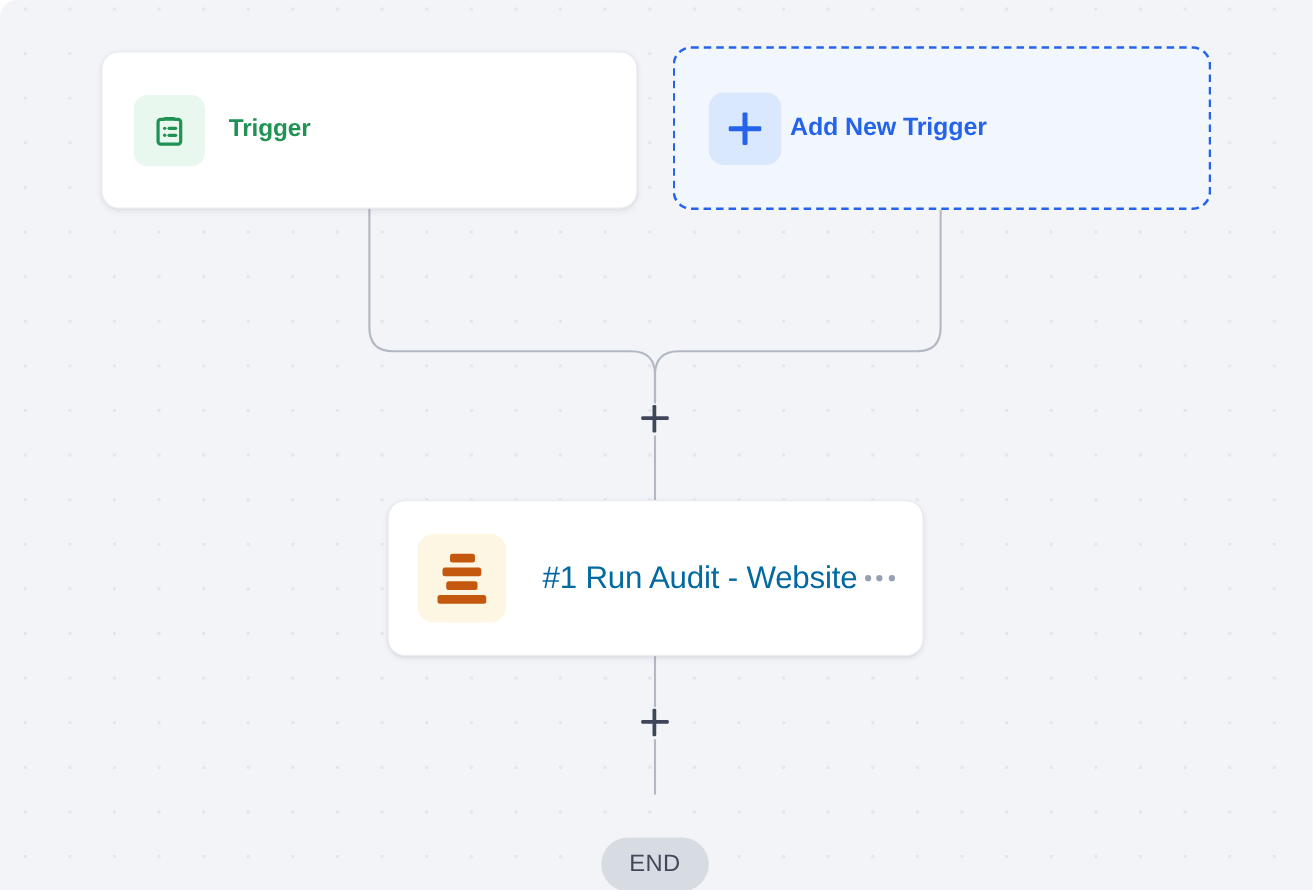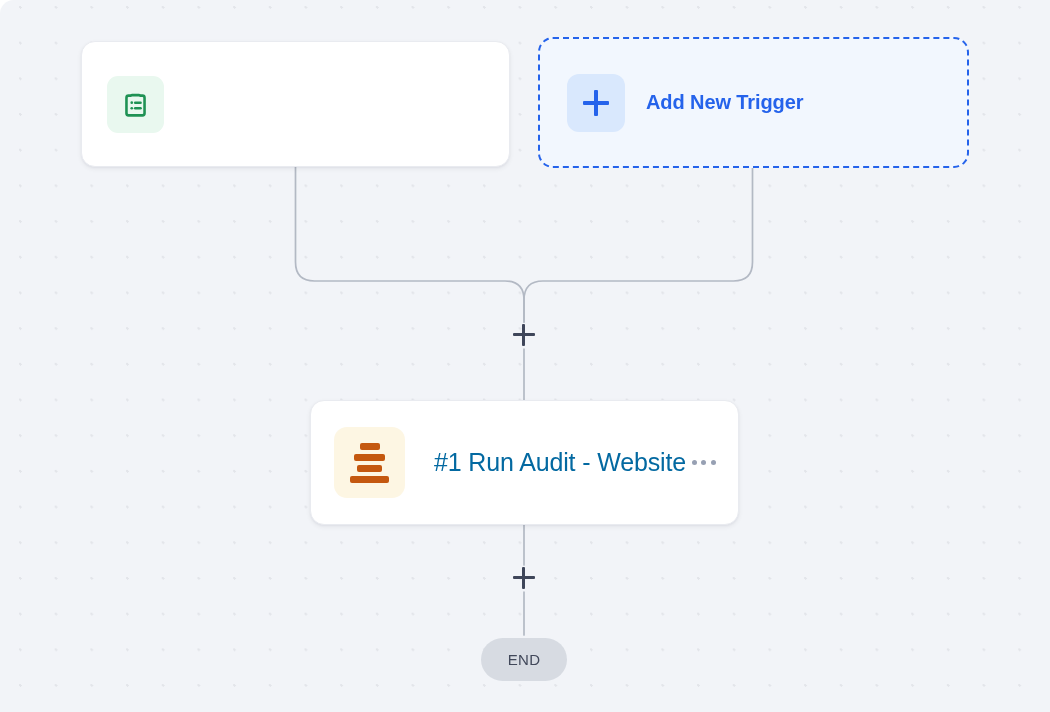--- a/index.html
+++ b/index.html
@@ -254,6 +254,7 @@
       </svg>
     </div>
     <div class="trigger-text">
+      <div class="trigger-kicker">Trigger</div>
     </div>
   </div>
 

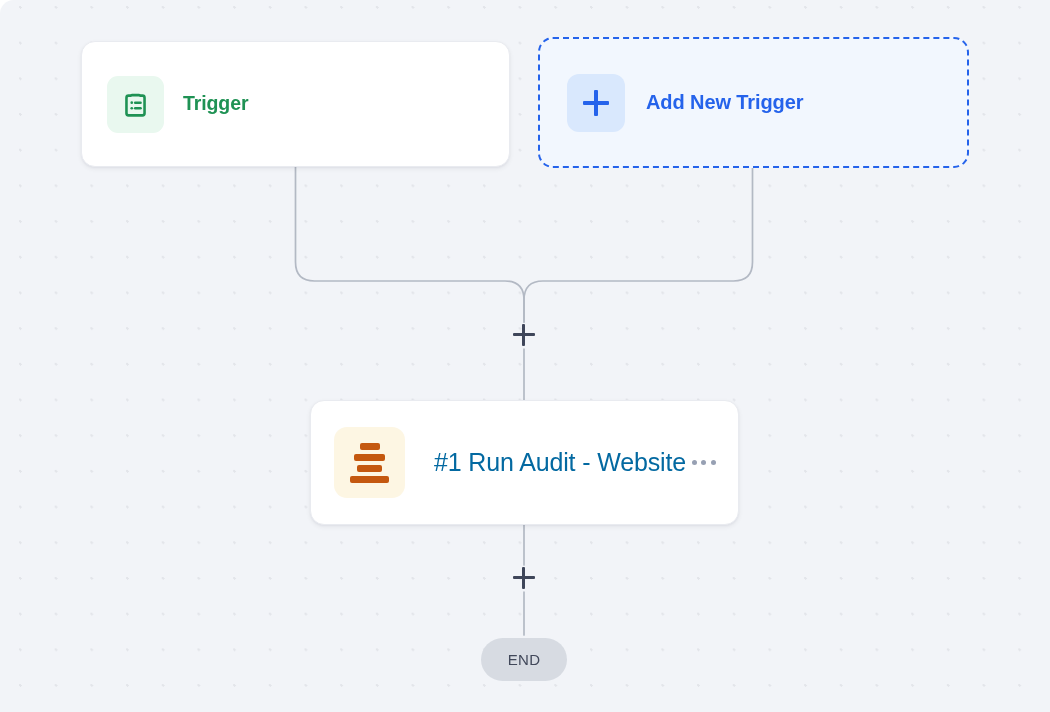--- a/index.html
+++ b/index.html
@@ -109,7 +109,7 @@
   }
 
   .add-trigger-label {
-    margin-left: 21px;
+    margin-left: 7px;
     font-size: 20px;
     font-weight: 700;
     color: #2563eb;

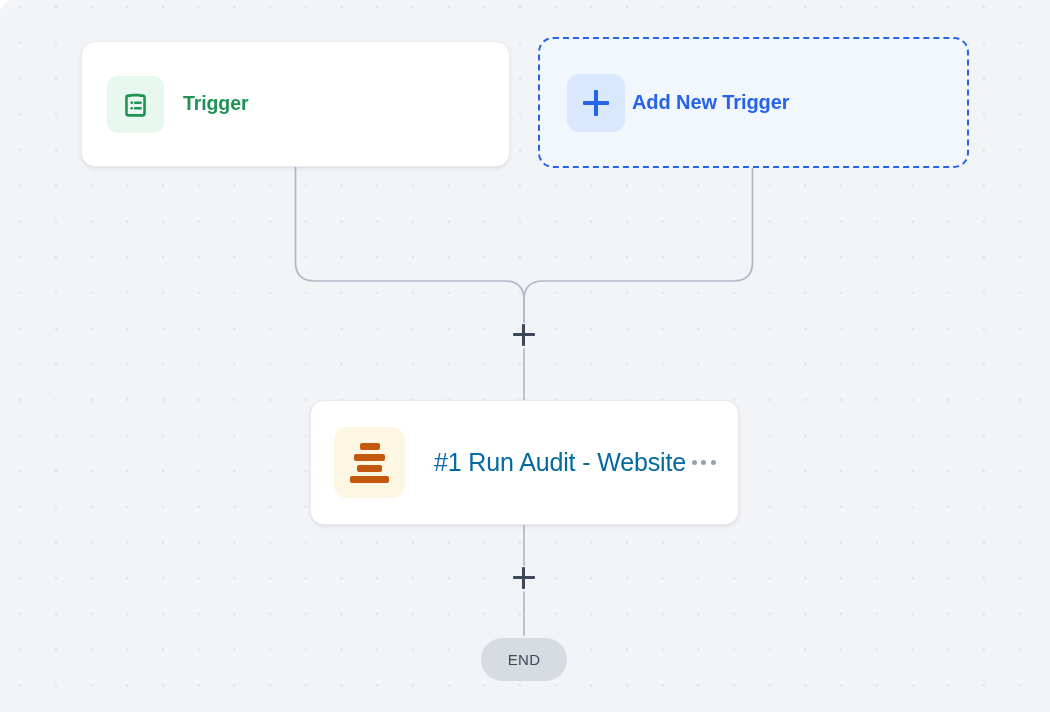--- a/index.html
+++ b/index.html
@@ -210,7 +210,7 @@
   #end-pill {
     position: absolute;
     left: 481px;
-    top: 638px;
+    top: 670px;
     width: 86px;
     height: 43px;
     border-radius: 22px;
@@ -218,7 +218,7 @@
     display: flex;
     align-items: center;
     justify-content: center;
-    font-size: 15px;
+    font-size: 19px;
     font-weight: 400;
     color: #41485a;
     letter-spacing: 0.3px;

